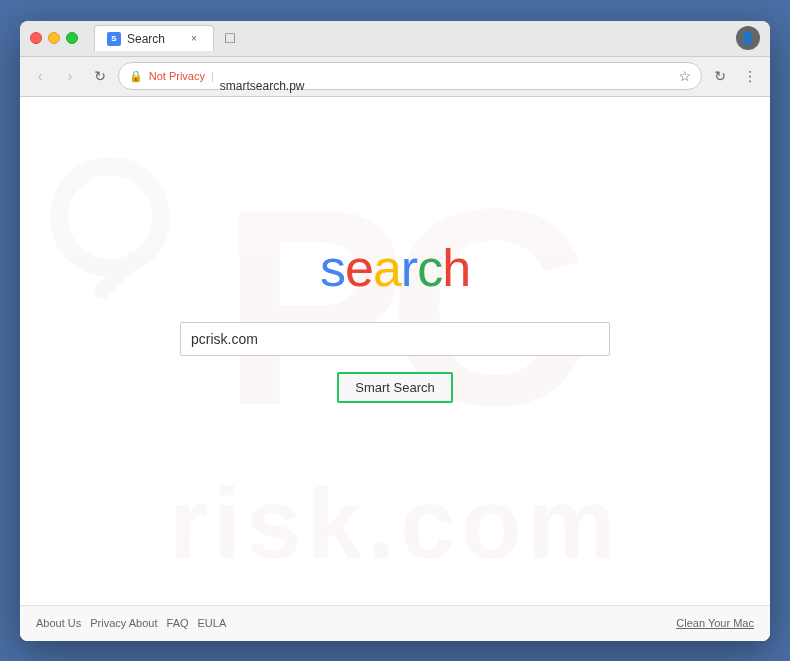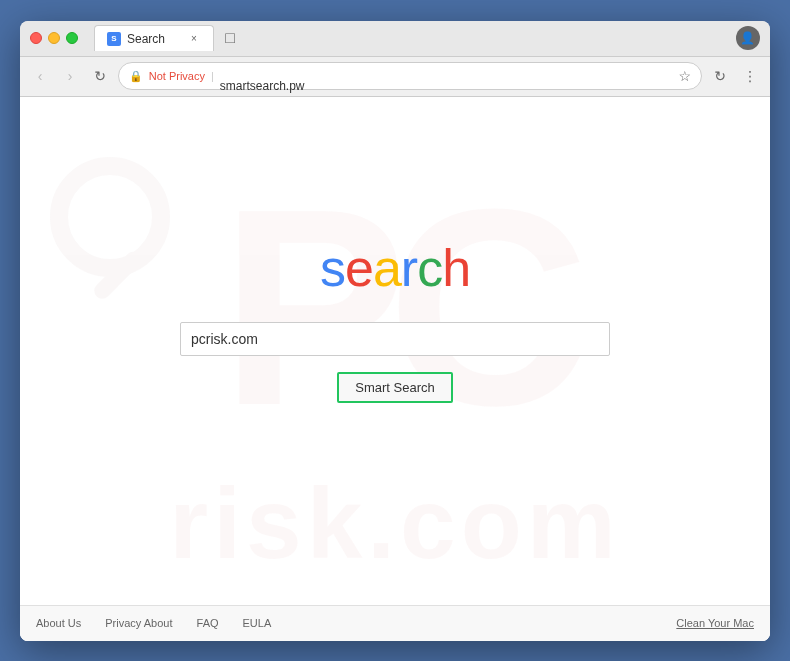--- a/index.html
+++ b/index.html
@@ -336,7 +336,7 @@
       display: flex;
       align-items: center;
       padding: 0 16px;
-      gap: 24px;
+      gap: 9px;
       flex-shrink: 0;
       justify-content: center;
     }

